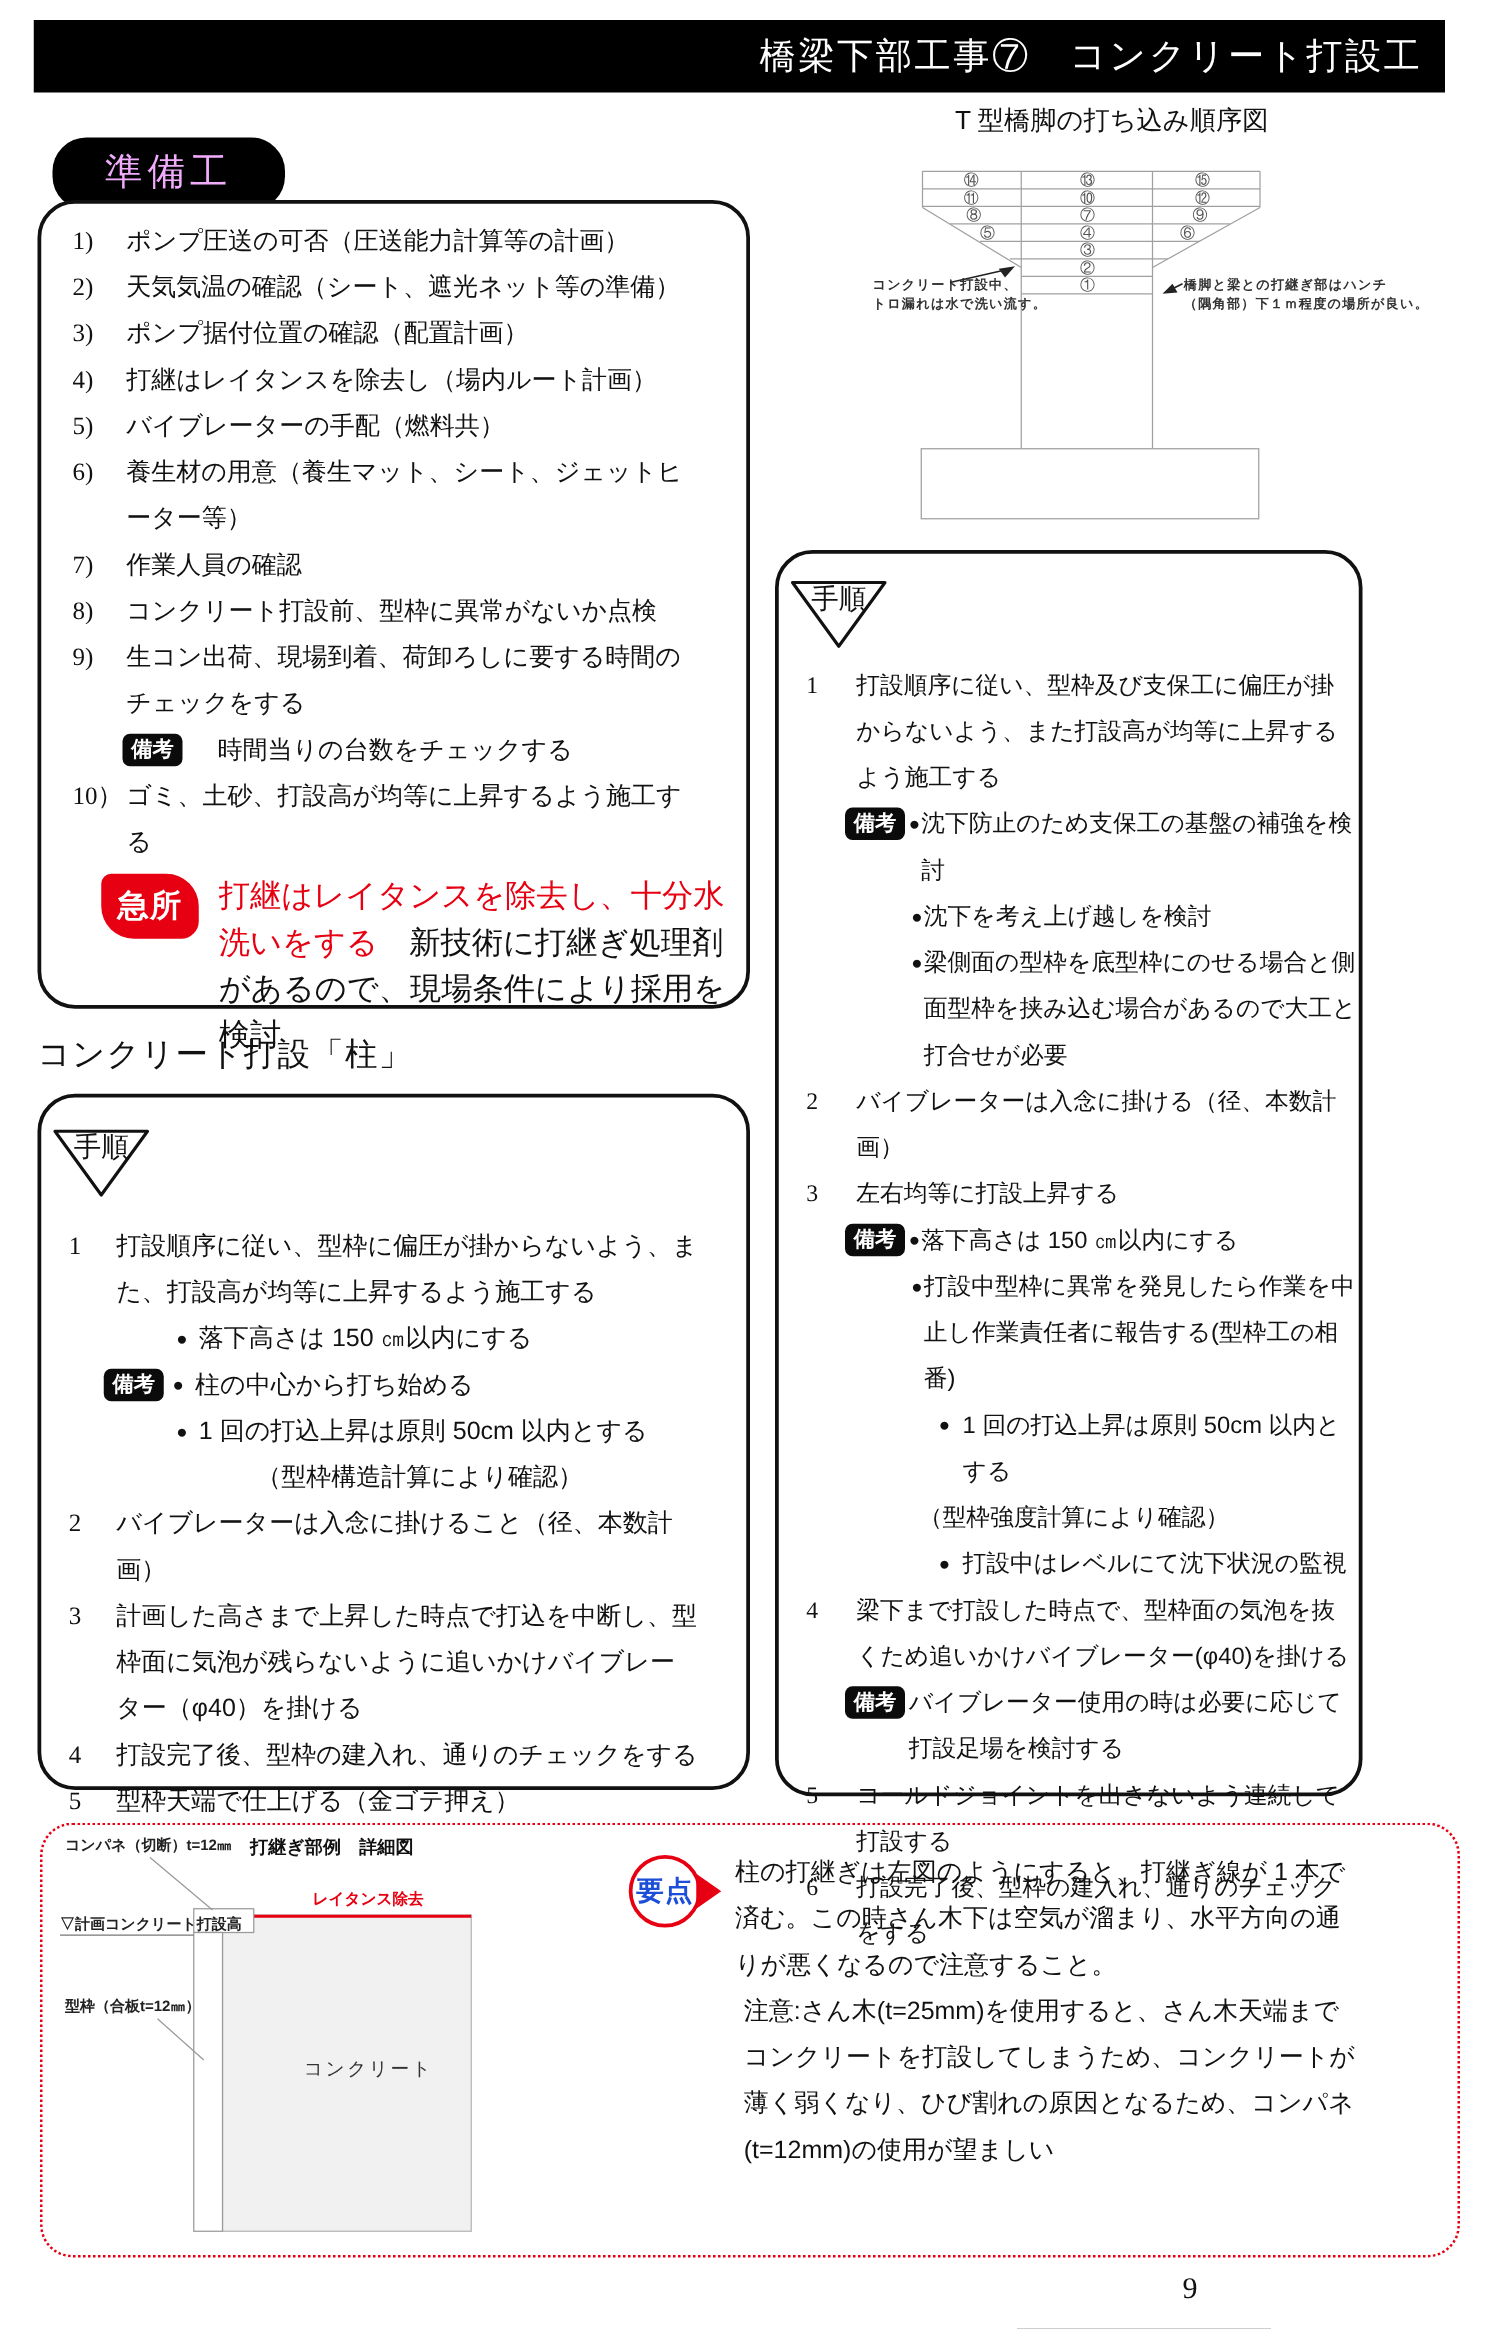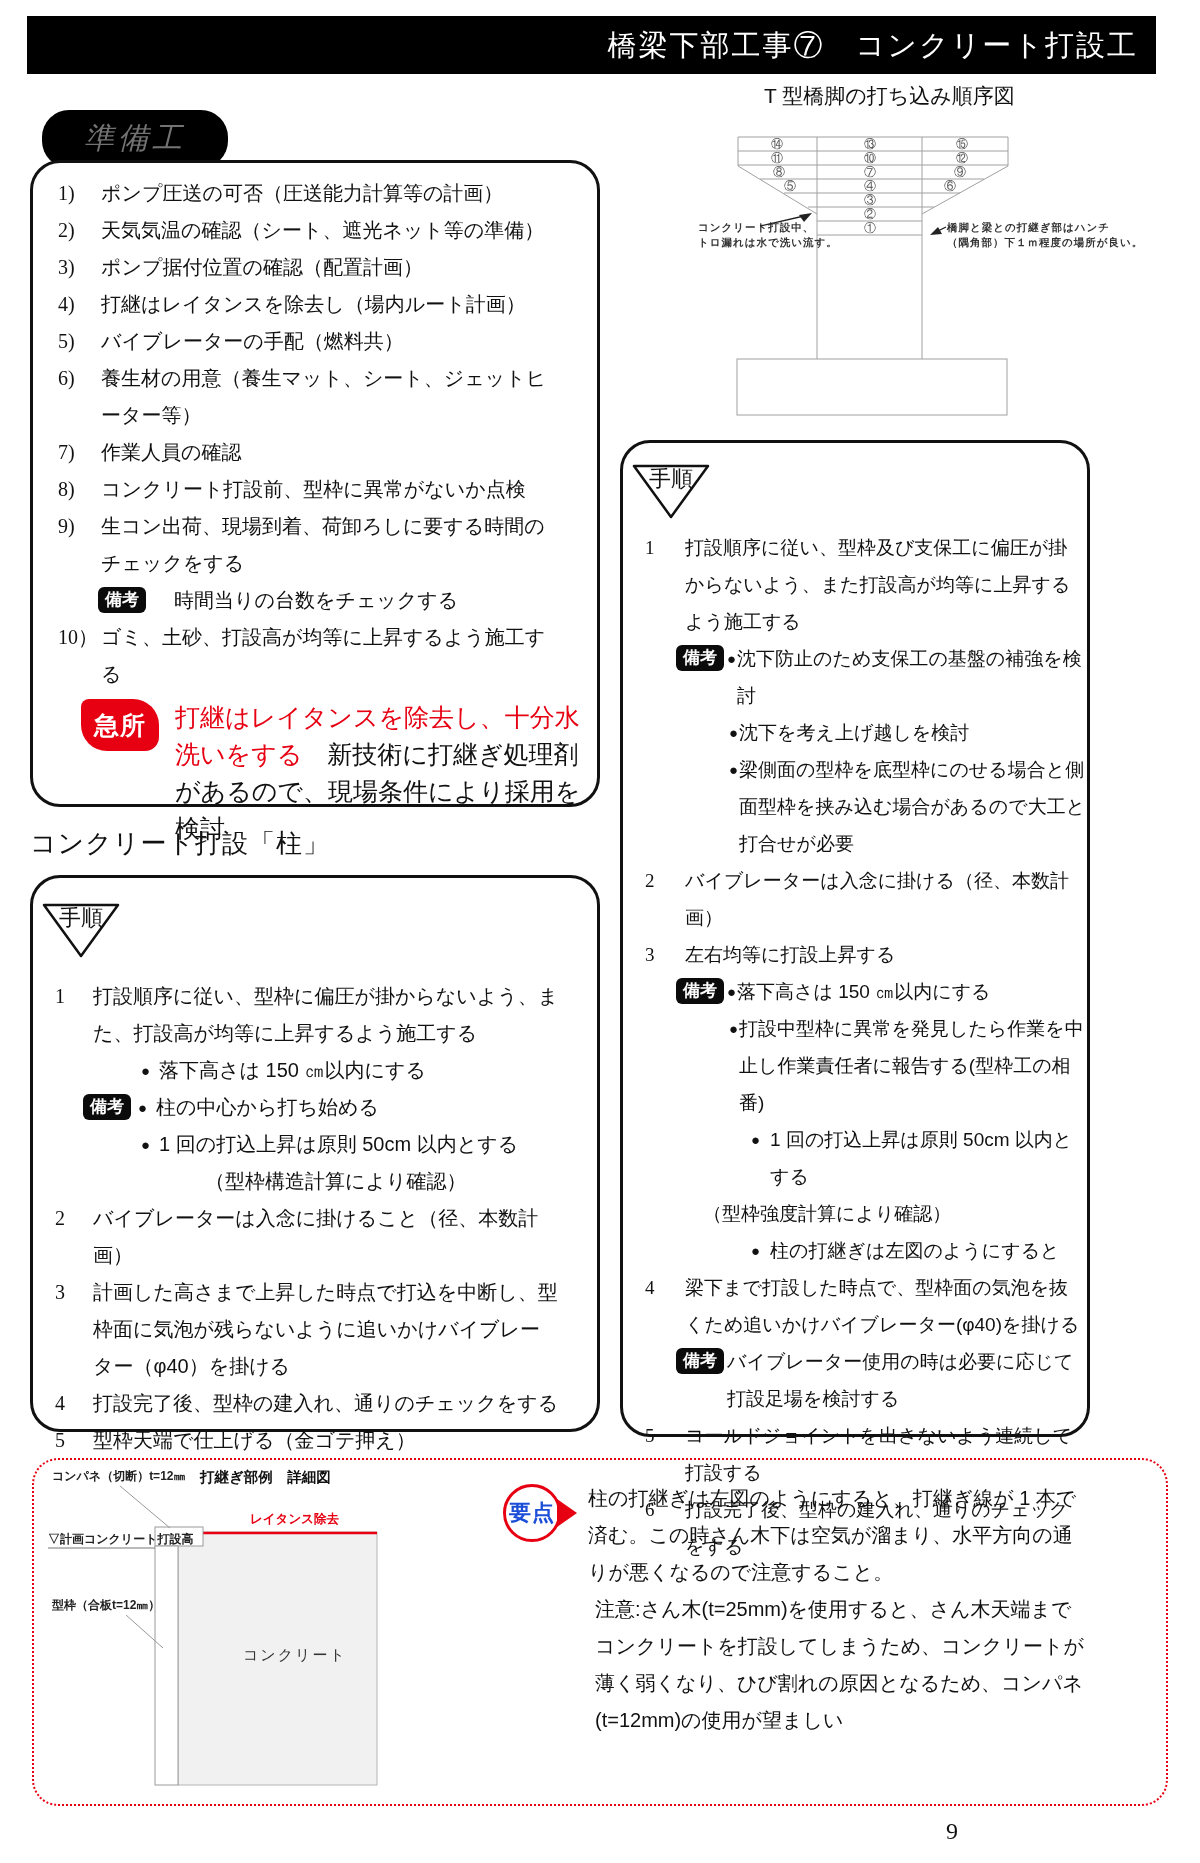--- a/index.html
+++ b/index.html
@@ -11,8 +11,8 @@
               color:#fff;font-size:29px;line-height:58px;text-align:right;padding-right:18px;
               box-sizing:border-box;letter-spacing:2px;}
 
-  .prep-pill{position:absolute;left:42px;top:110px;width:186px;height:58px;background:#000;color:#737373;
-             border-radius:27px;font-size:30px;line-height:56px;text-align:center;letter-spacing:4px;font-style:italic;}
+  .prep-pill{position:absolute;left:42px;top:110px;width:186px;height:58px;background:#000;color:#f0abfc;
+             border-radius:27px;font-size:30px;line-height:56px;text-align:center;letter-spacing:4px;}
 
   .round-box{position:absolute;background:#fff;border:3px solid #111;border-radius:30px;box-sizing:border-box;}
   #box1{left:30px;top:160px;width:570px;height:647px;padding-top:12px;}

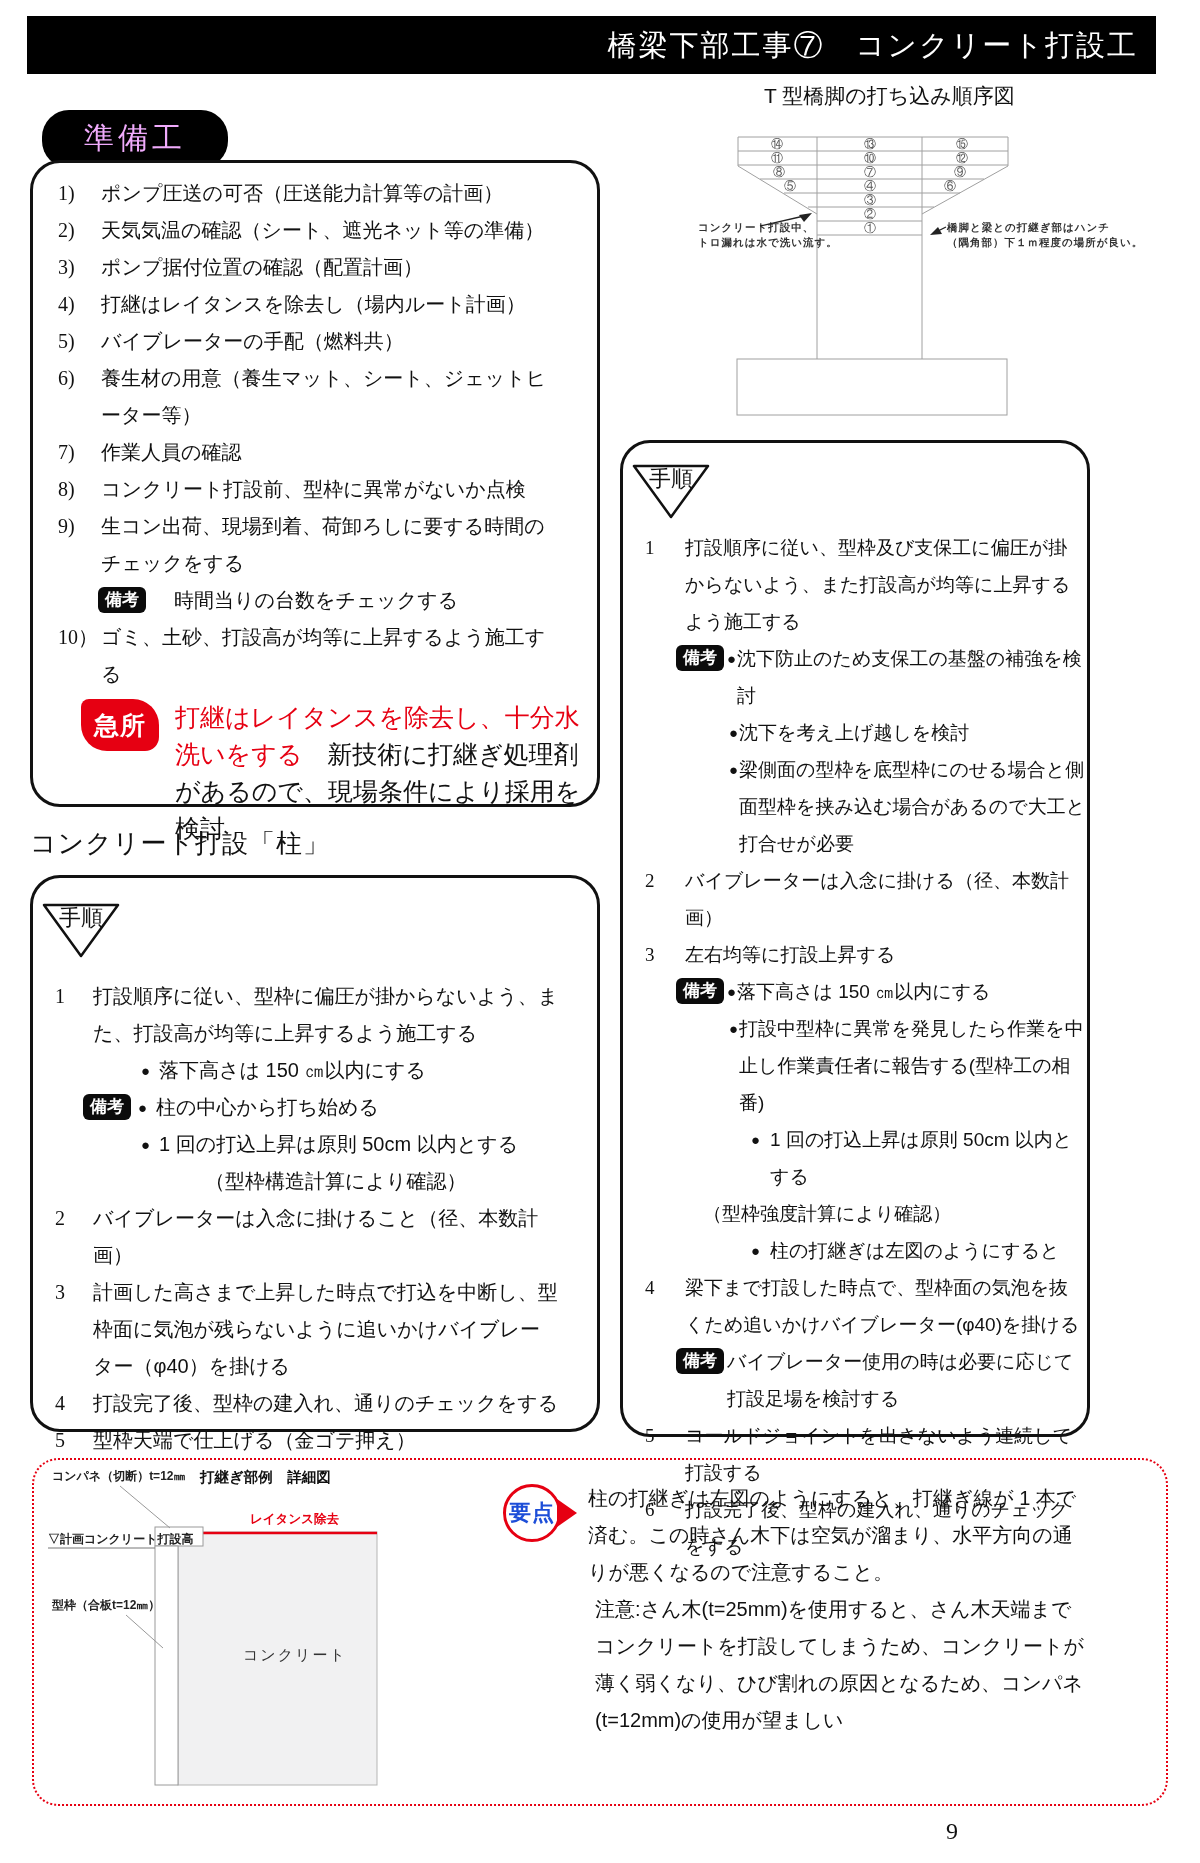--- a/index.html
+++ b/index.html
@@ -58,7 +58,7 @@
   #box3 .lv1{padding-left:53px;}
   #box3 .lv2{padding-left:106px;}
   #box3 .lv2b{padding-left:128px;}
-  #box3 .lv3{padding-left:80px;}
+  #box3 .lv3{padding-left:112px;}
   #box3 .pbullet.tight{margin-right:1px;}
   #box3 .pbullet.spaced{margin-right:10px;}
   #box3 .lv1 .pbadge{margin-right:3px;}

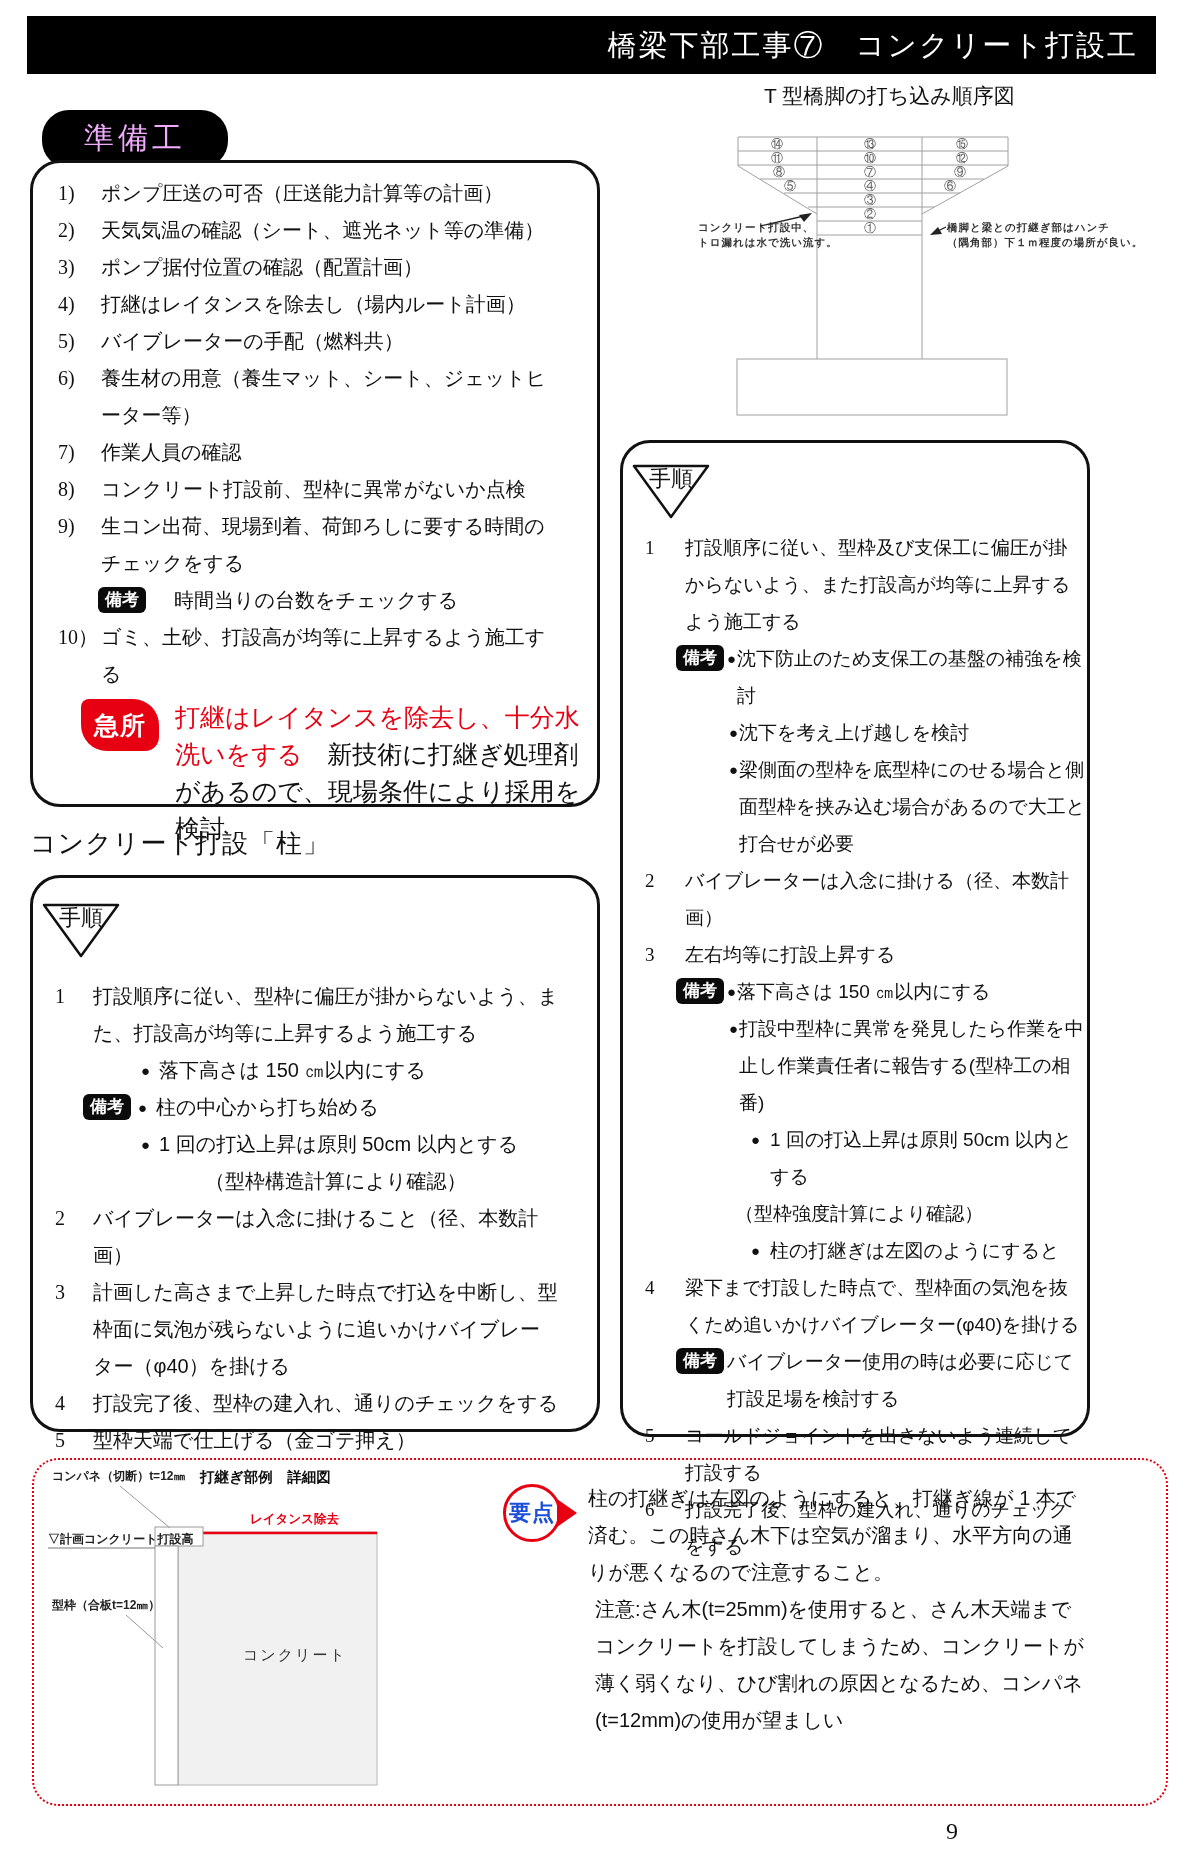--- a/index.html
+++ b/index.html
@@ -292,7 +292,7 @@
         </div>
         <div class="pline lv2b">
           <span class="pbullet spaced">●</span>
-          <span class="ptext">柱の打継ぎは左図のようにすると</span>
+          <span class="ptext">打設中はレベルにて沈下状況の監視</span>
         </div>
         <div class="pline lv0">
           <span class="pnum">4</span>

